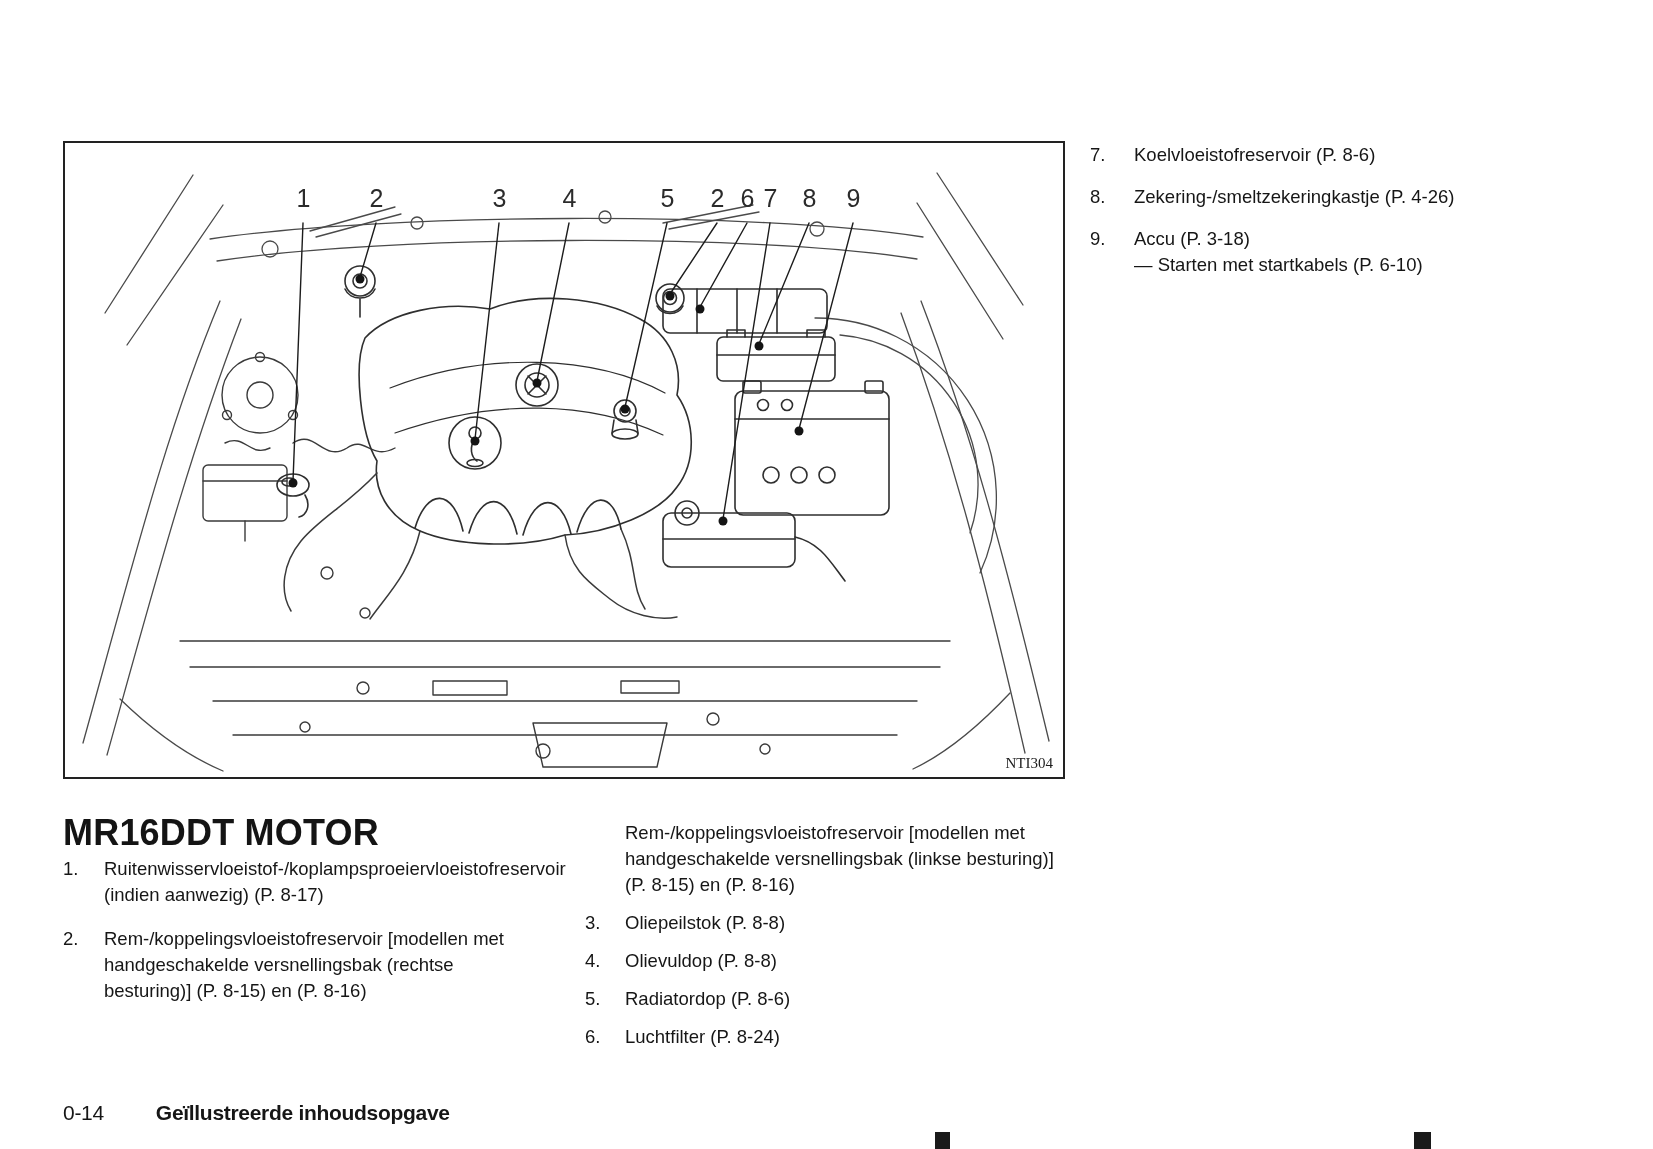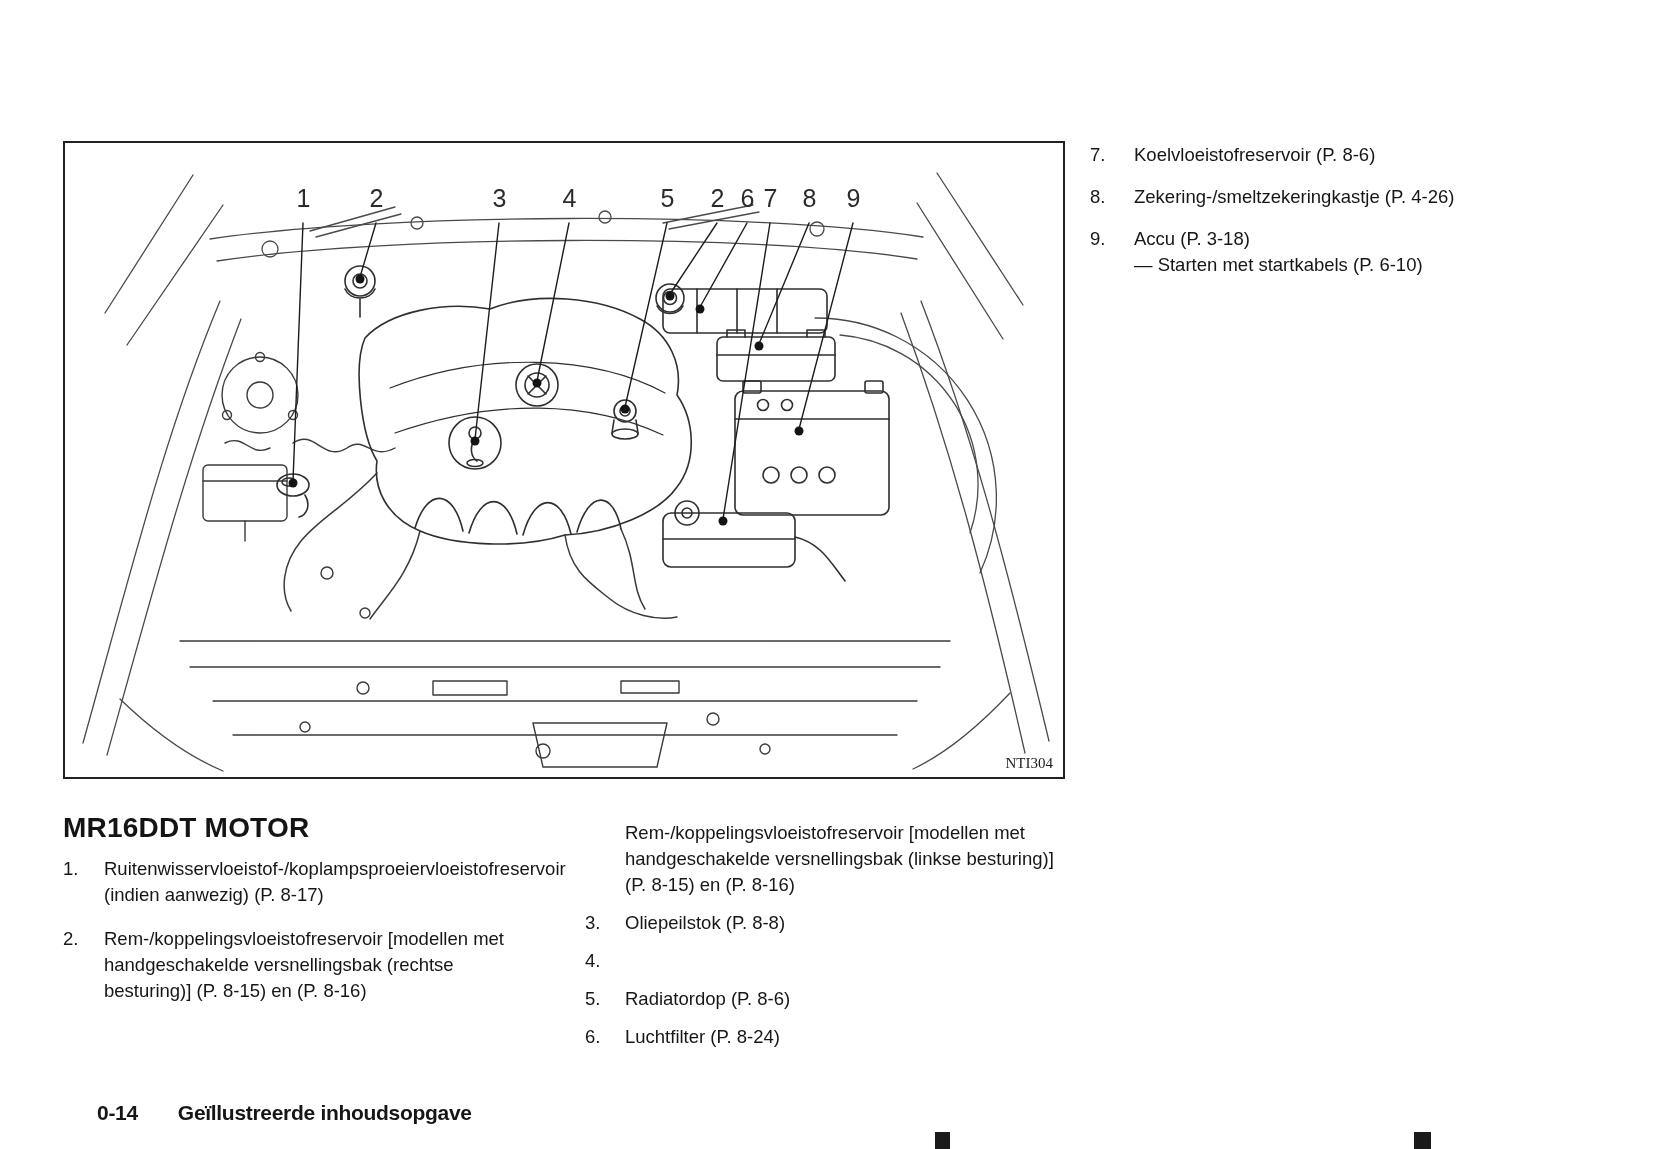--- a/index.html
+++ b/index.html
@@ -39,7 +39,7 @@
   .legend-mid .txt{width:432px;}
   .page-heading{
     position:absolute;left:63px;top:812px;margin:0;
-    font-size:28px;font-weight:bold;letter-spacing:0.2px;color:#141414;
+    font-size:36px;font-weight:bold;letter-spacing:0.2px;color:#141414;
   }
   
   .footer{position:absolute;left:63px;top:1101px;font-size:21px;letter-spacing:-0.3px;}

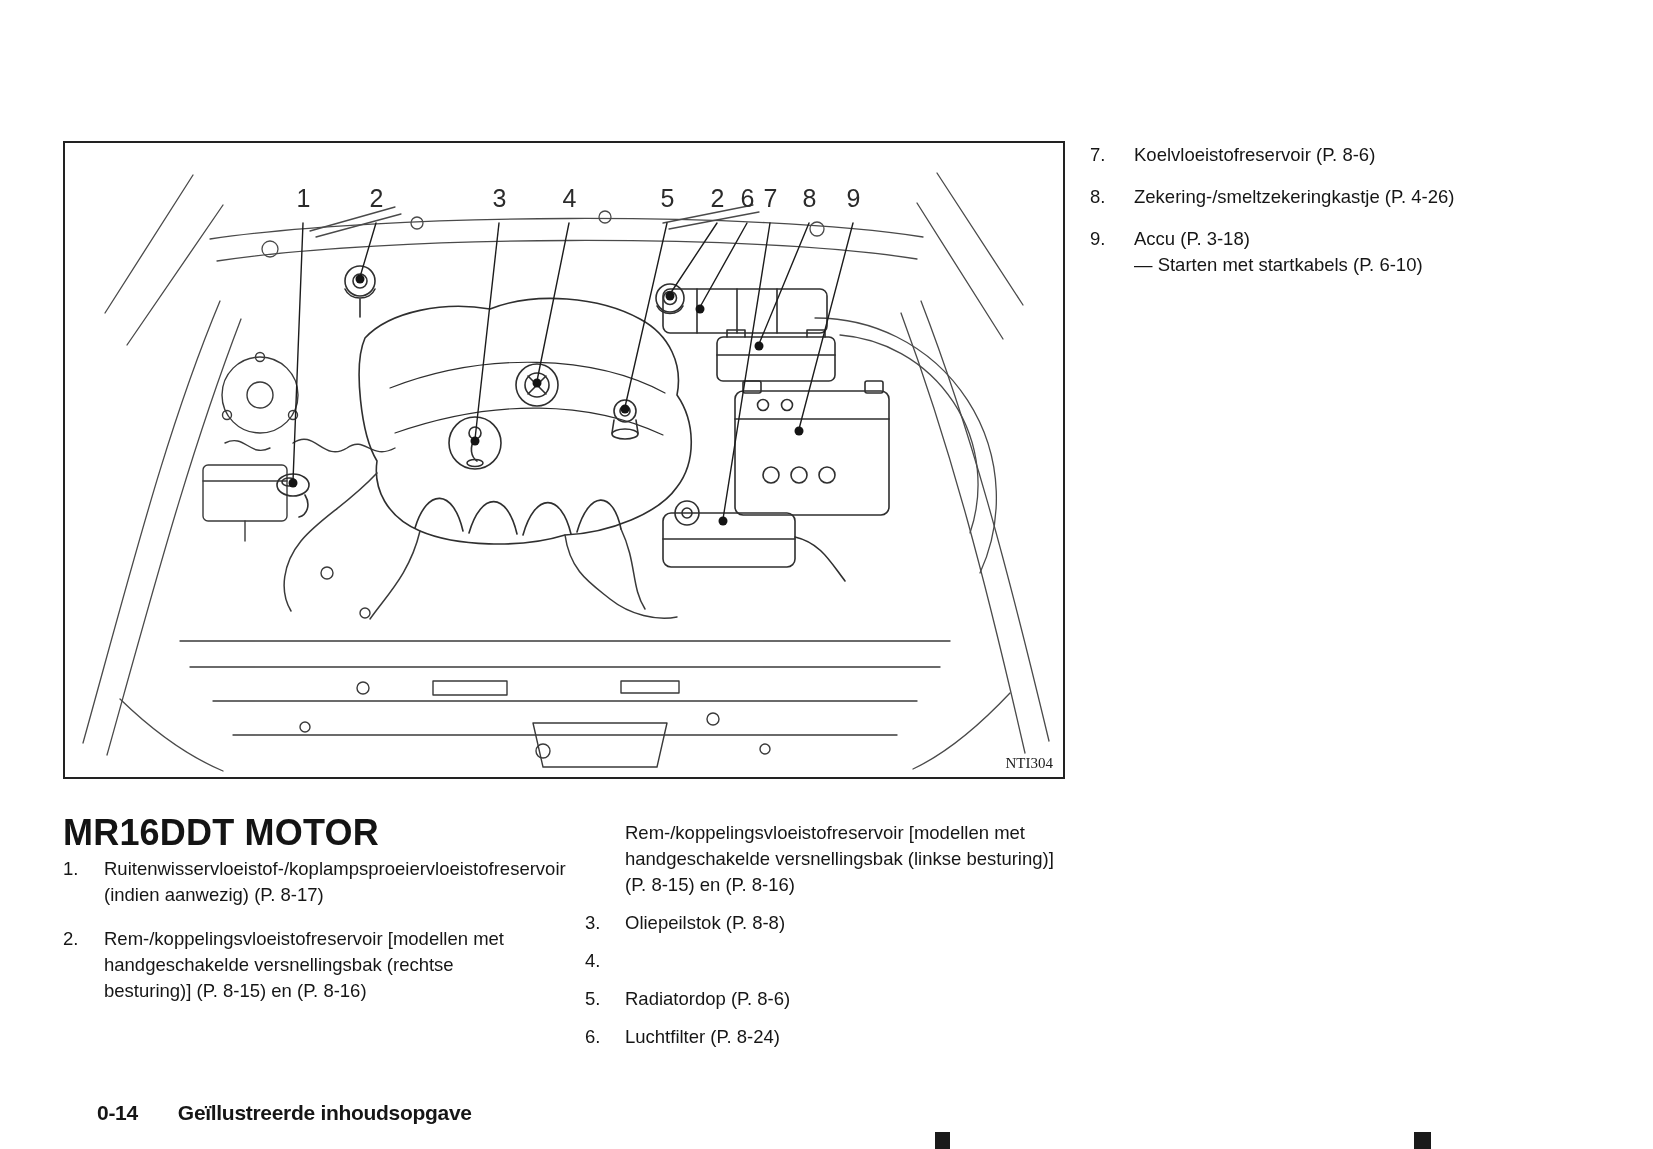--- a/index.html
+++ b/index.html
@@ -295,6 +295,7 @@
     </div>
     <div class="item">
       <span class="num">4.</span>
+      <span class="txt">Olievuldop (P. 8-8)</span>
     </div>
     <div class="item">
       <span class="num">5.</span>

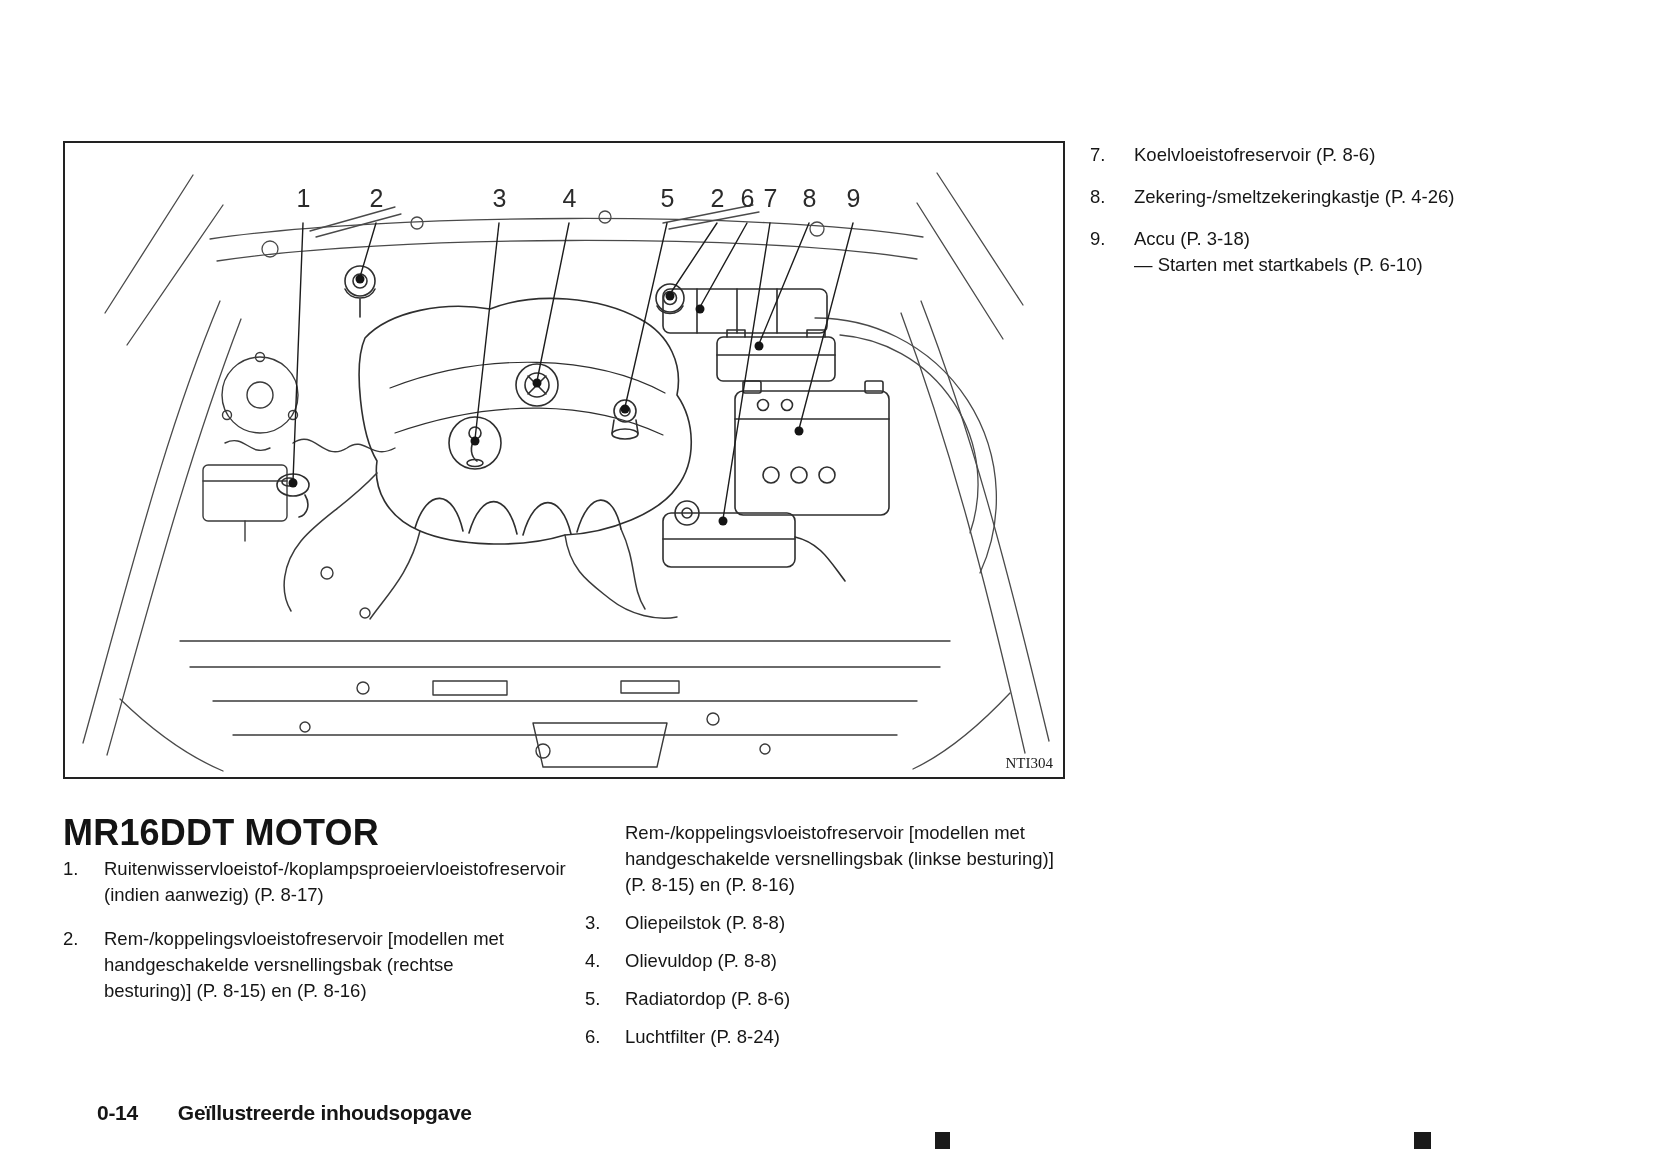--- a/index.html
+++ b/index.html
@@ -43,7 +43,7 @@
   }
   
   .footer{position:absolute;left:63px;top:1101px;font-size:21px;letter-spacing:-0.3px;}
-  .footer .pagenum{font-weight:bold;margin-left:34px;}
+  .footer .pagenum{font-weight:normal;}
   .footer .sect{font-weight:bold;margin-left:40px;}
   .tab-marker{position:absolute;background:#1a1a1a;}
   .tab-left{left:935px;top:1132px;width:15px;height:17px;}

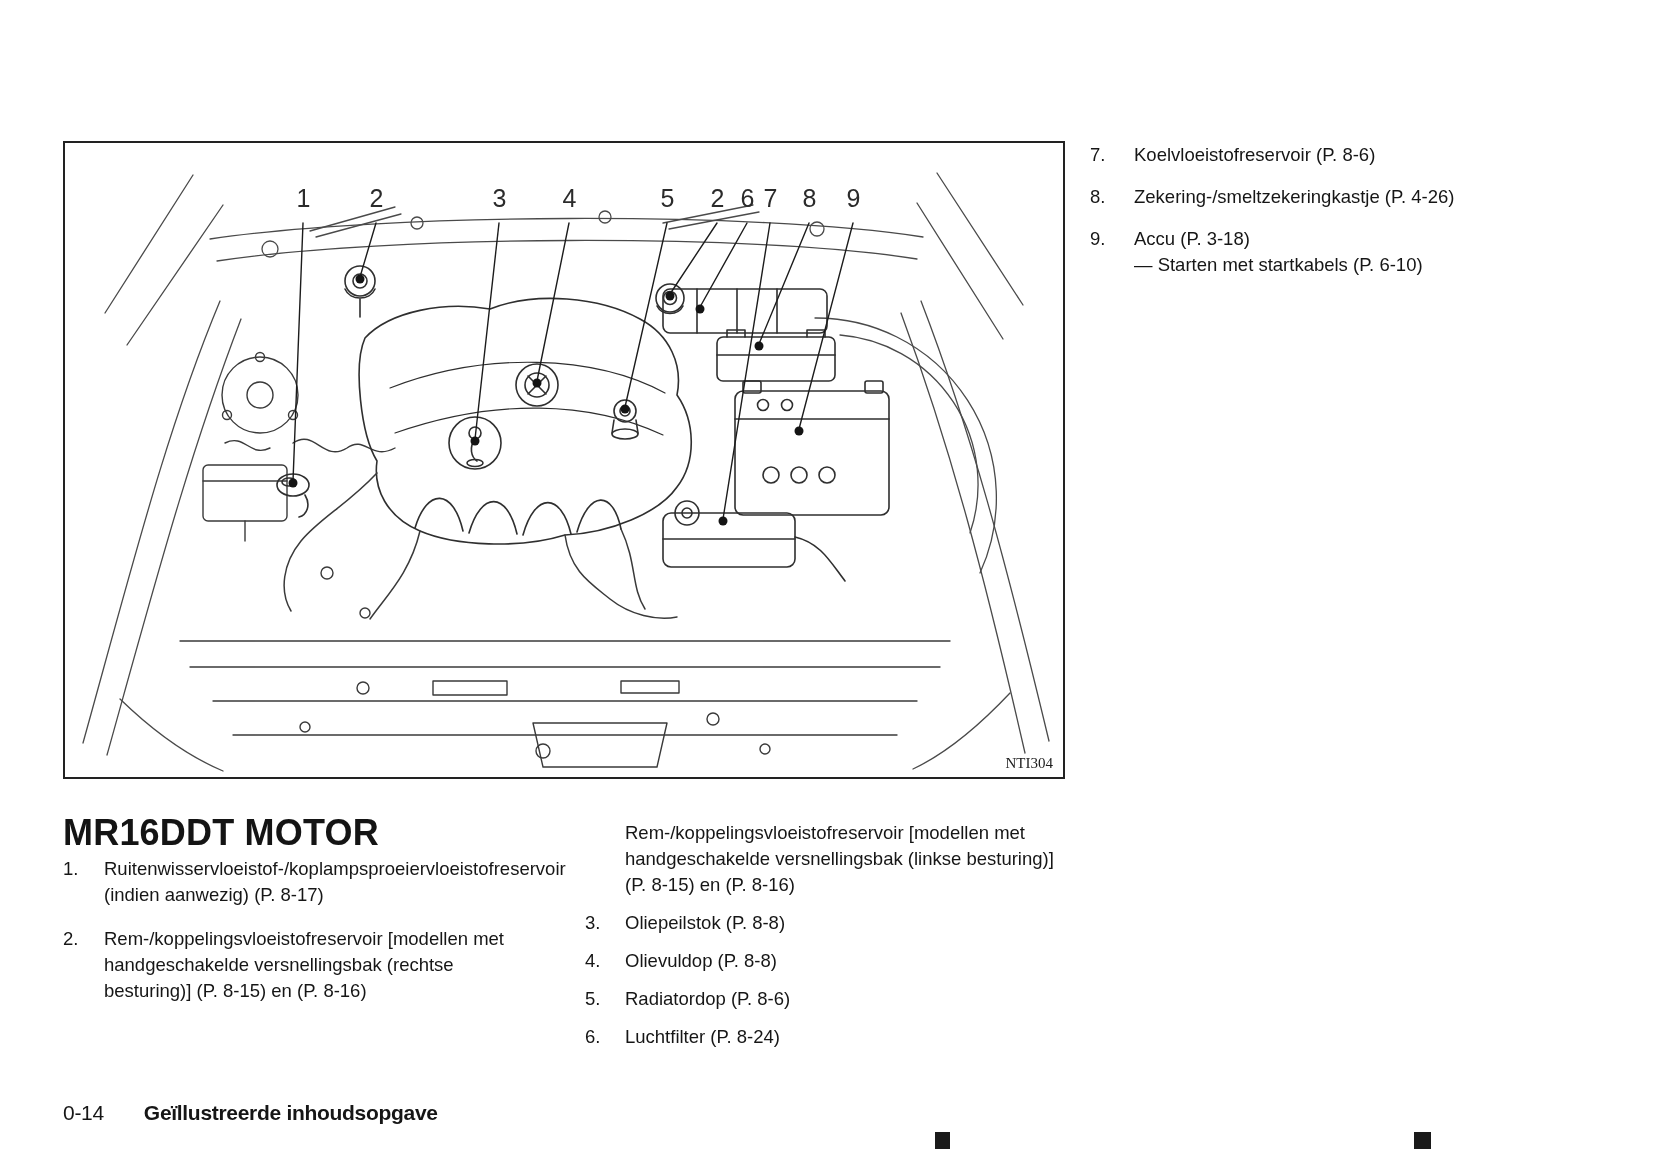--- a/index.html
+++ b/index.html
@@ -44,7 +44,7 @@
   
   .footer{position:absolute;left:63px;top:1101px;font-size:21px;letter-spacing:-0.3px;}
   .footer .pagenum{font-weight:normal;}
-  .footer .sect{font-weight:bold;margin-left:40px;}
+  .footer .sect{font-weight:bold;margin-left:52px;}
   .tab-marker{position:absolute;background:#1a1a1a;}
   .tab-left{left:935px;top:1132px;width:15px;height:17px;}
   .tab-right{left:1414px;top:1132px;width:17px;height:17px;}

